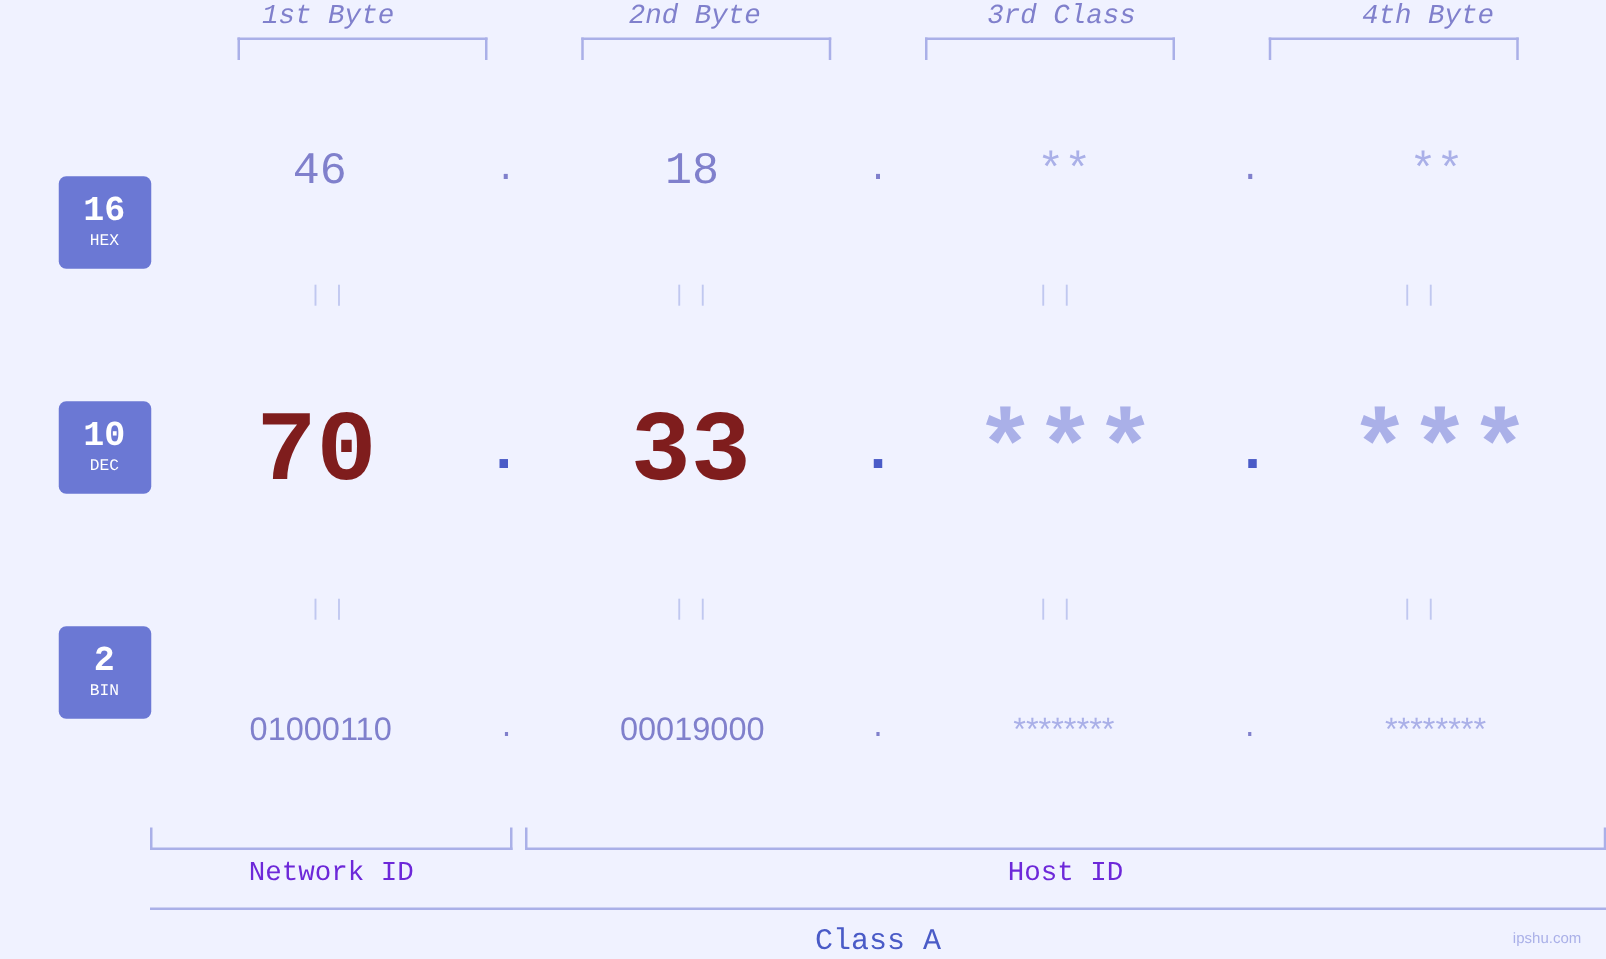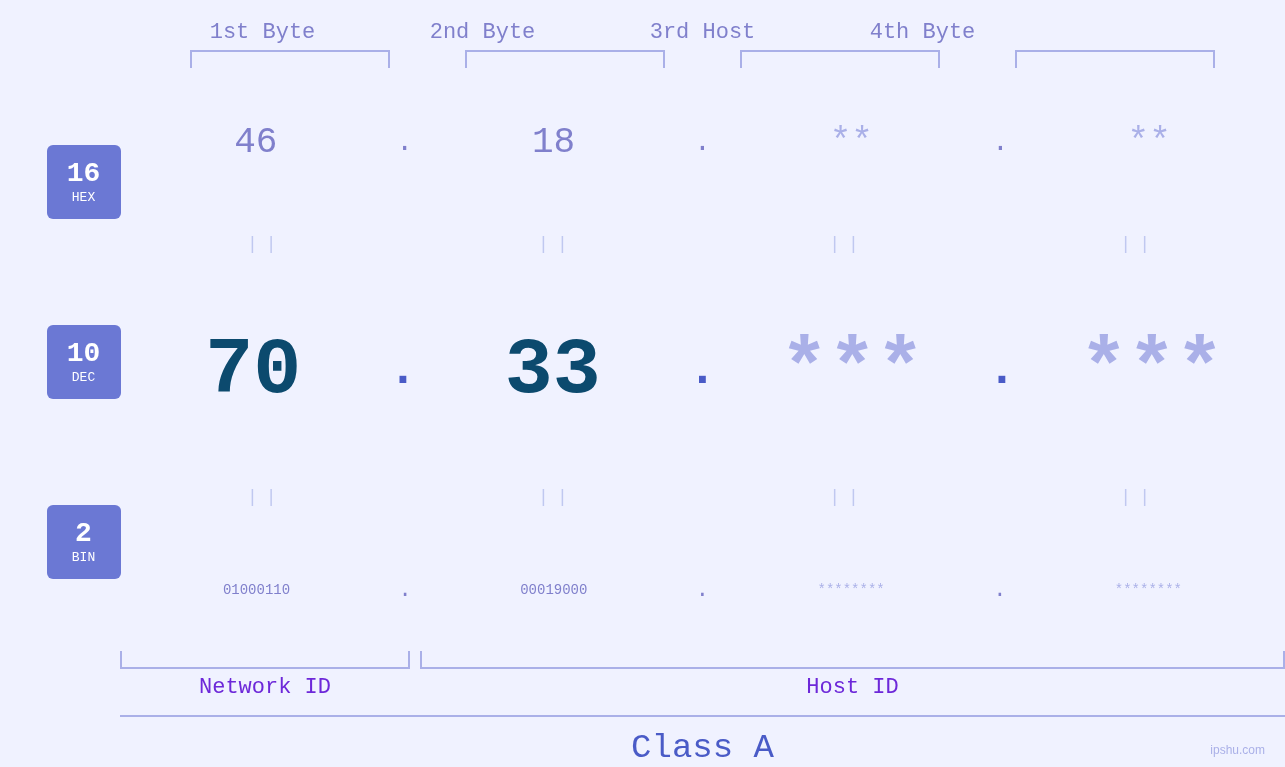--- a/index.html
+++ b/index.html
@@ -27,8 +27,8 @@
       display: flex;
       width: 1100px;
       margin-left: 120px;
-      margin-top: 20px;
-      justify-content: flex-start;
+      justify-content: space-between;
+      font-style: italic;
     }
 
     .byte-header {

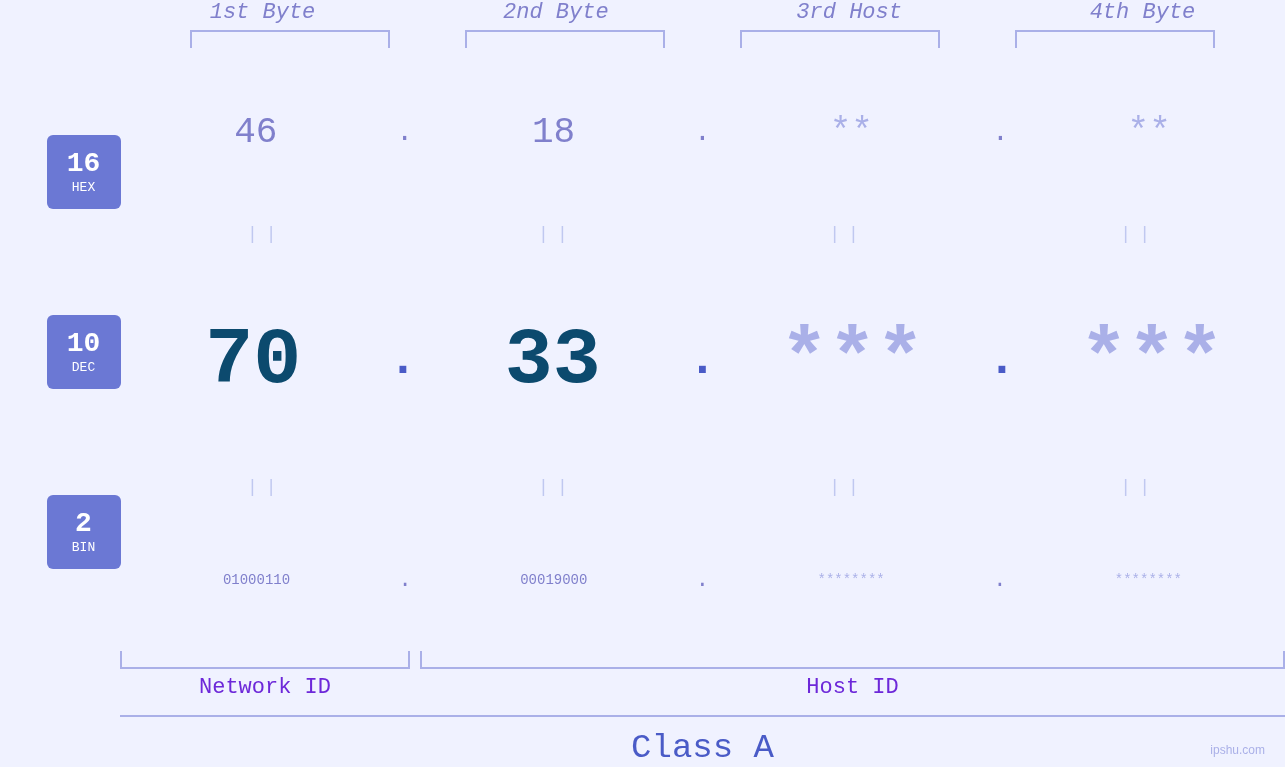--- a/index.html
+++ b/index.html
@@ -264,7 +264,7 @@
   <div class="byte-headers">
     <div class="byte-header">1st Byte</div>
     <div class="byte-header">2nd Byte</div>
-    <div class="byte-header">3rd Host</div>
+    <div class="byte-header">3rd Class</div>
     <div class="byte-header">4th Byte</div>
   </div>
 

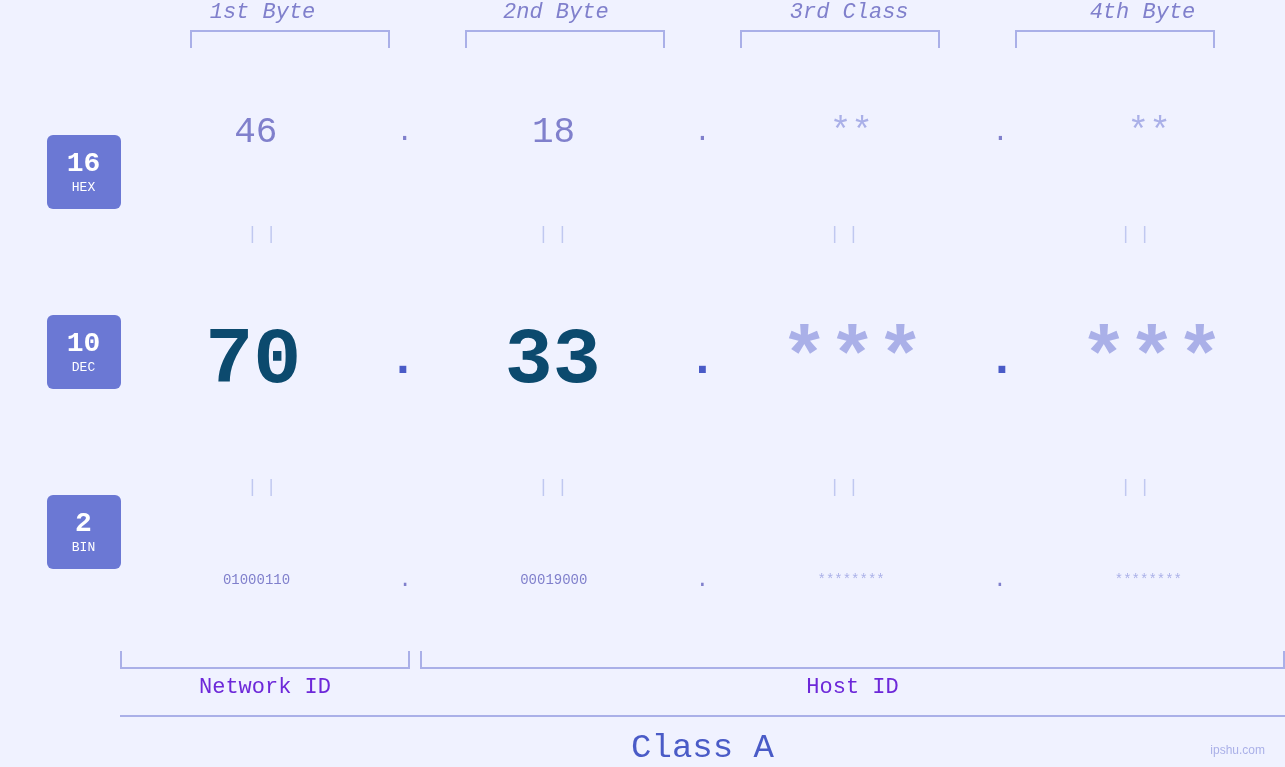--- a/index.html
+++ b/index.html
@@ -137,7 +137,7 @@
     .dec-value {
       font-size: 80px;
       font-weight: bold;
-      color: #0c4a6e;
+      color: #7f1d1d;
       font-family: 'Courier New', Courier, monospace;
     }
 

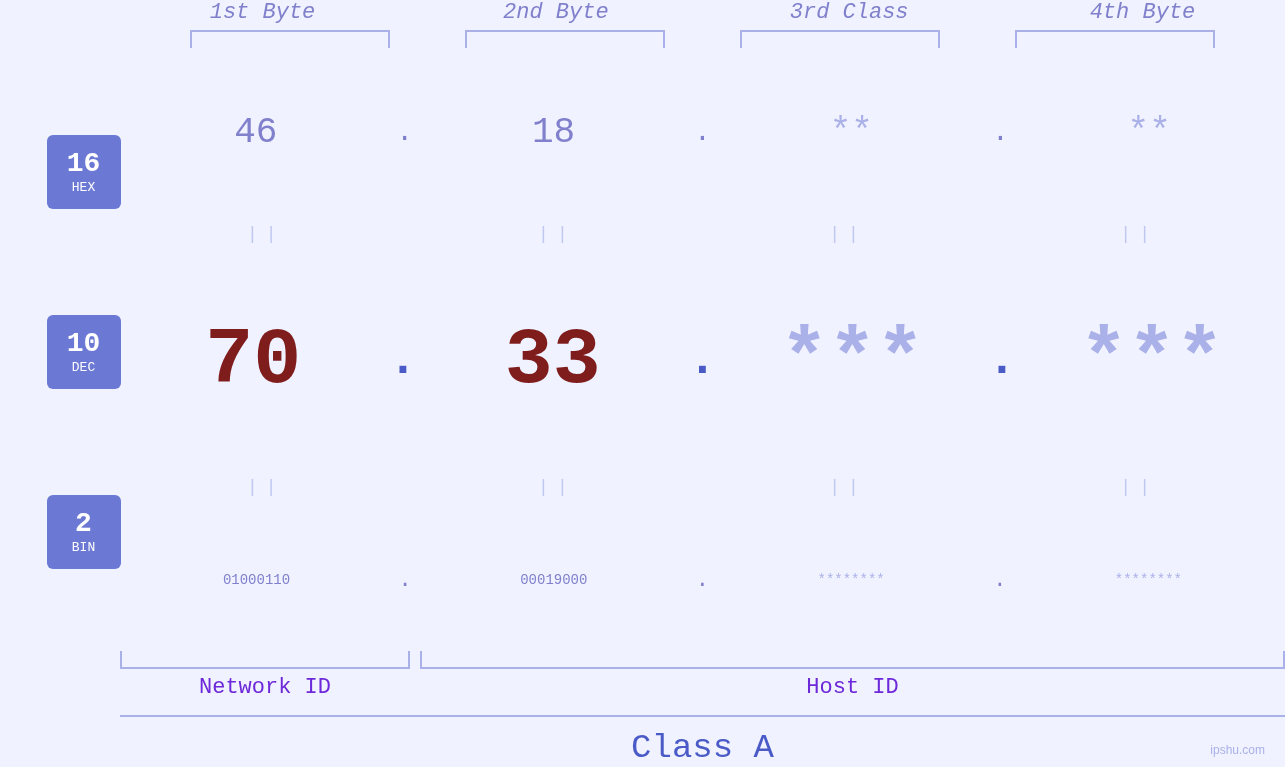--- a/index.html
+++ b/index.html
@@ -145,9 +145,9 @@
 
     
     .bin-value {
-      font-size: 14px;
+      font-size: 26px;
       color: #8080cc;
-      font-family: Liberation Mono, monospace;
+      font-family: Liberation Sans, sans-serif;
     }
 
     .bin-dot { font-size: 22px; color: #8080cc; }

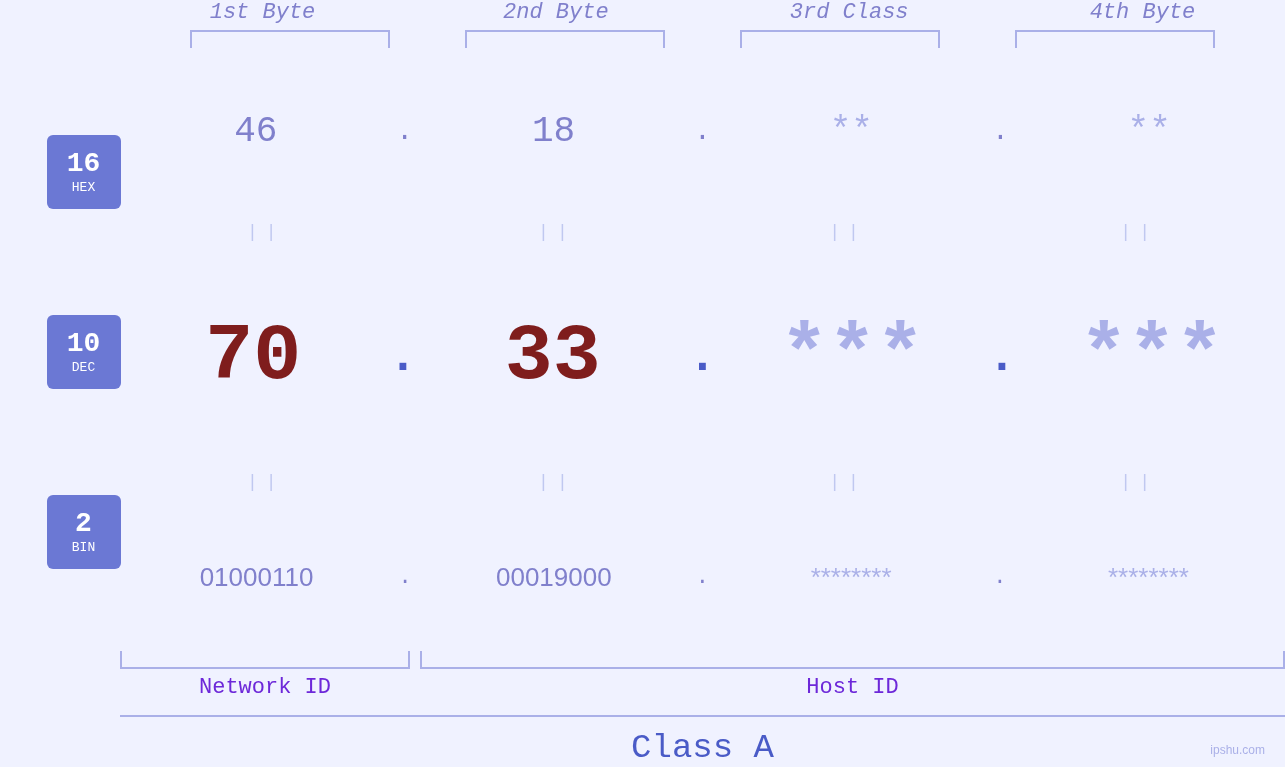--- a/index.html
+++ b/index.html
@@ -225,7 +225,7 @@
     .class-label {
       text-align: center;
       color: #4a5bc7;
-      font-size: 34px;
+      font-size: 24px;
       font-family: 'Courier New', Courier, monospace;
       margin-top: 12px;
     }

